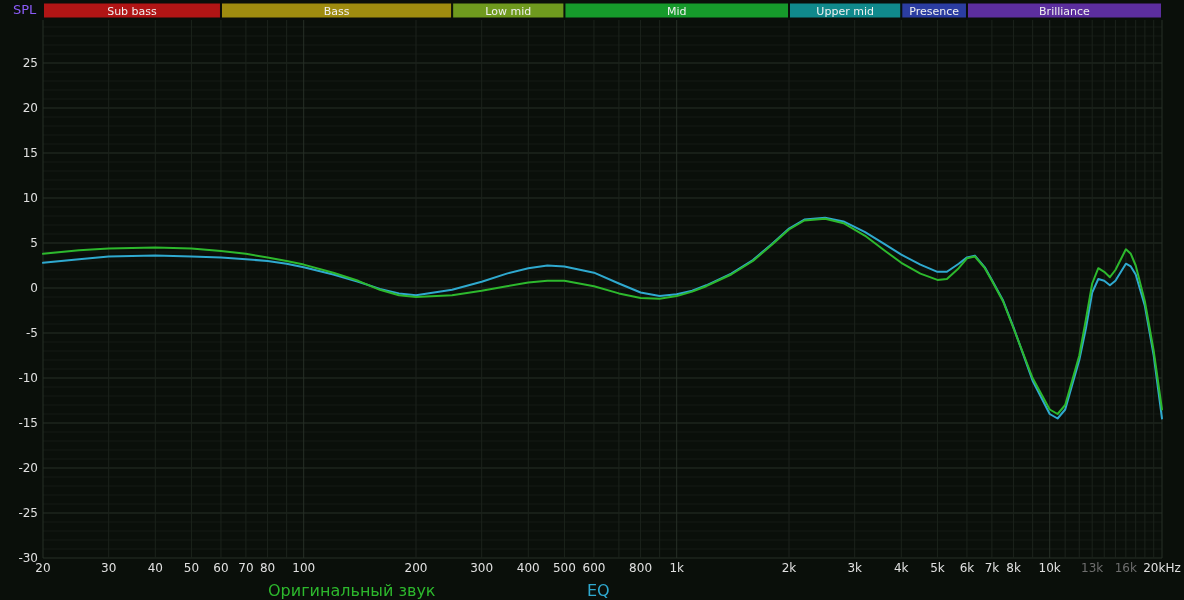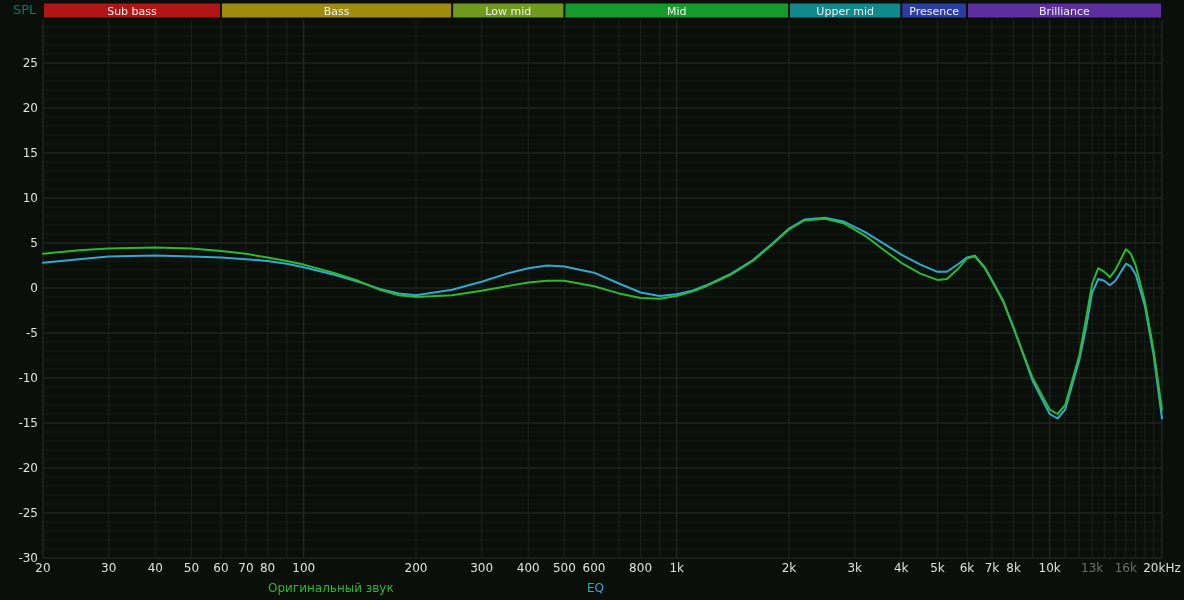--- a/index.html
+++ b/index.html
@@ -10,7 +10,7 @@
   }
   #stage{position:absolute;inset:0;}
   svg{display:block;}
-  #spl-label{position:absolute;left:13px;top:2px;font-size:13px;color:#0f766e;}
+  #spl-label{position:absolute;left:13px;top:2px;font-size:13px;color:#8b5cf6;}
   .legend-item{position:absolute;font-size:12px;top:581px;}
   #legend-original{left:268px;}
   #legend-eq{left:587px;}

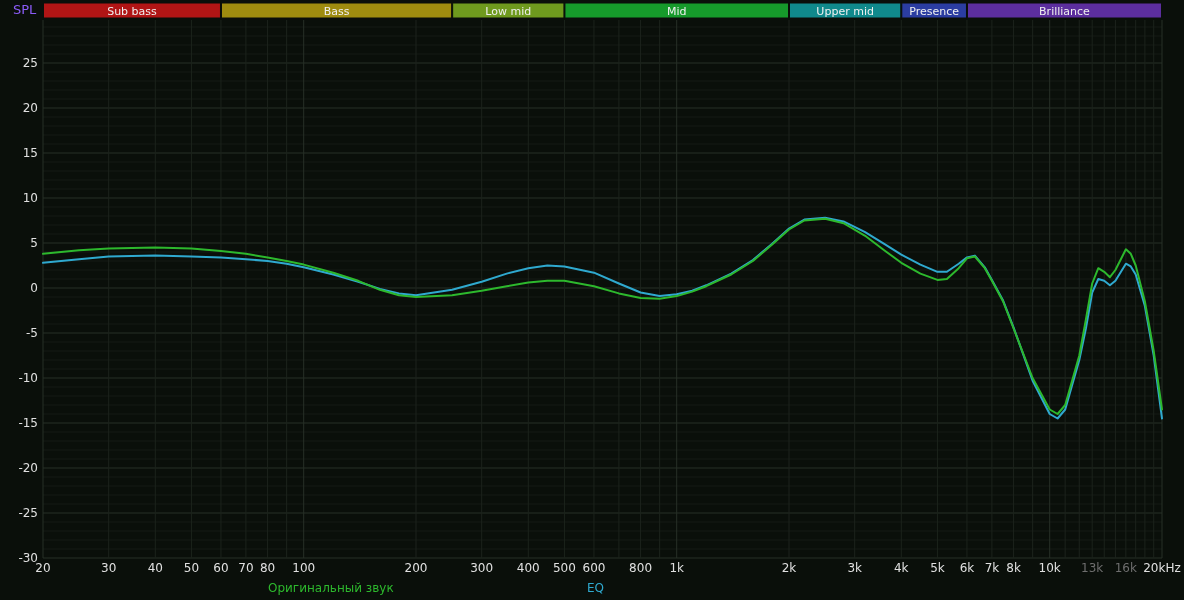--- a/index.html
+++ b/index.html
@@ -11,7 +11,7 @@
   #stage{position:absolute;inset:0;}
   svg{display:block;}
   #spl-label{position:absolute;left:13px;top:2px;font-size:13px;color:#8b5cf6;}
-  .legend-item{position:absolute;font-size:12px;top:581px;}
+  .legend-item{position:absolute;font-size:16px;top:581px;}
   #legend-original{left:268px;}
   #legend-eq{left:587px;}
 </style>

